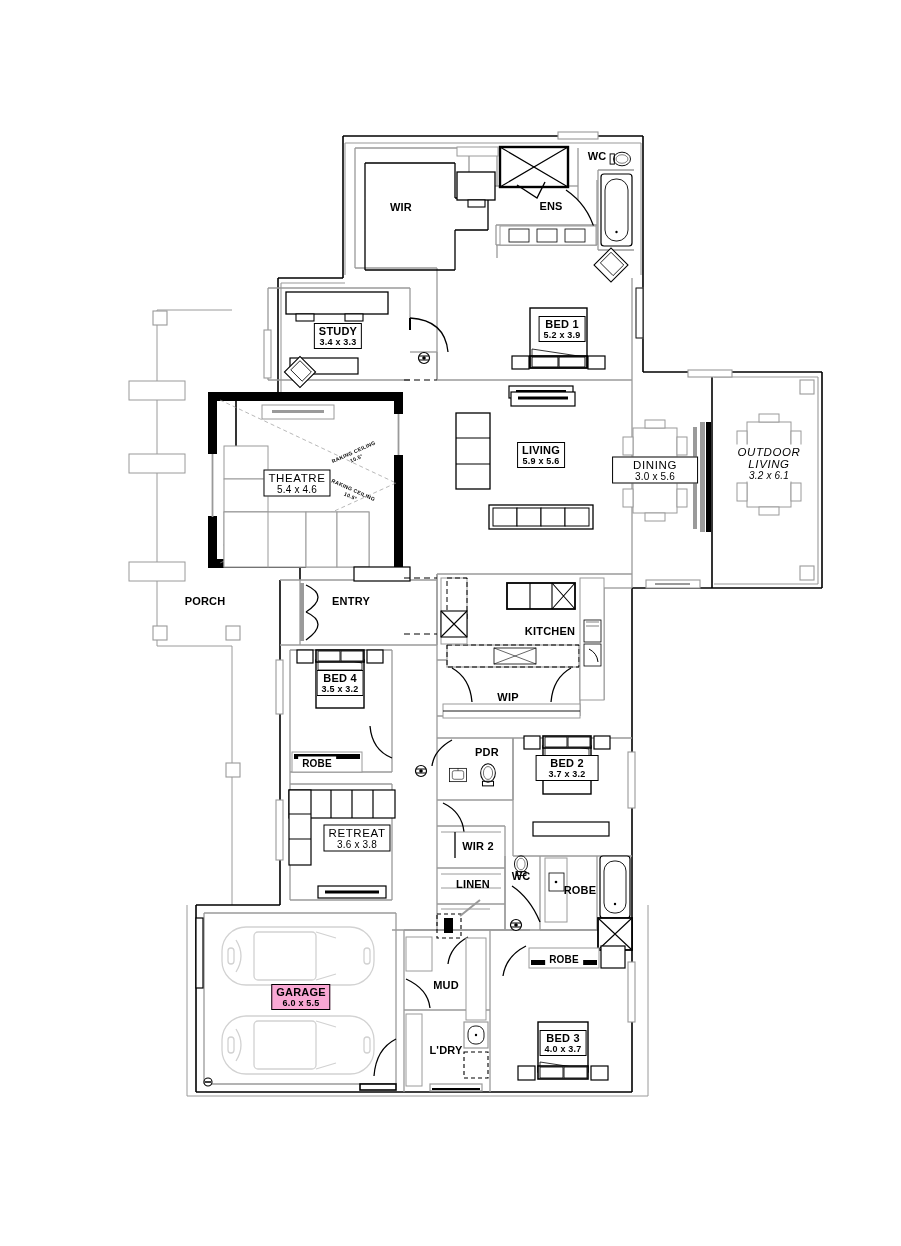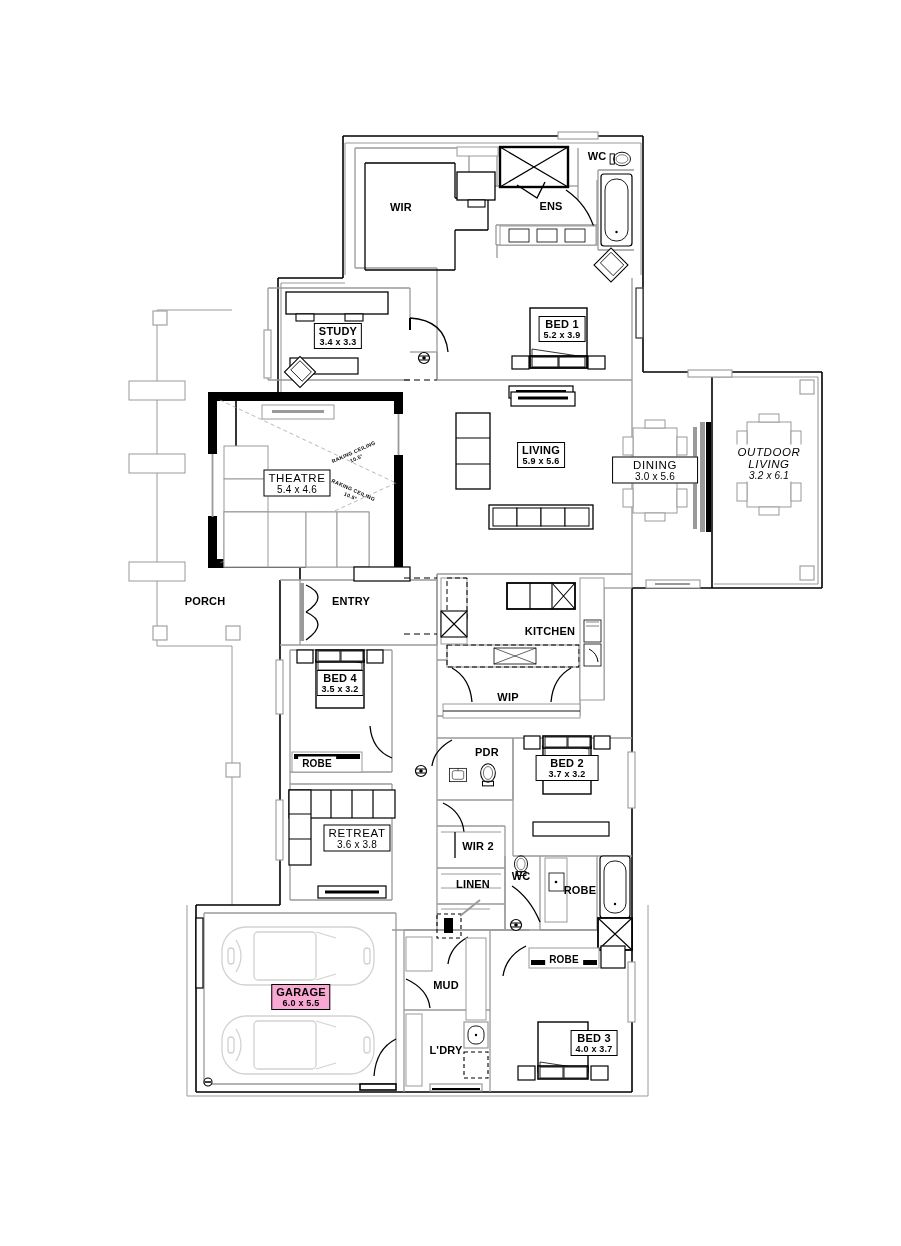--- a/index.html
+++ b/index.html
@@ -684,7 +684,7 @@
       <div class="lbl" style="left: 446px; top: 1050px;">
         <div class="rm-name">L'DRY</div>
       </div>
-      <div class="lbl" style="left: 594px; top: 1043px; background: rgb(255, 255, 255); border: 1px solid rgb(0, 0, 0); padding: 1px 4px;">
+      <div class="lbl" style="left: 563px; top: 1043px; background: rgb(255, 255, 255); border: 1px solid rgb(0, 0, 0); padding: 1px 4px;">
         <div class="rm-name">BED 3</div>
         <div class="rm-dim">4.0 x 3.7</div>
       </div>

